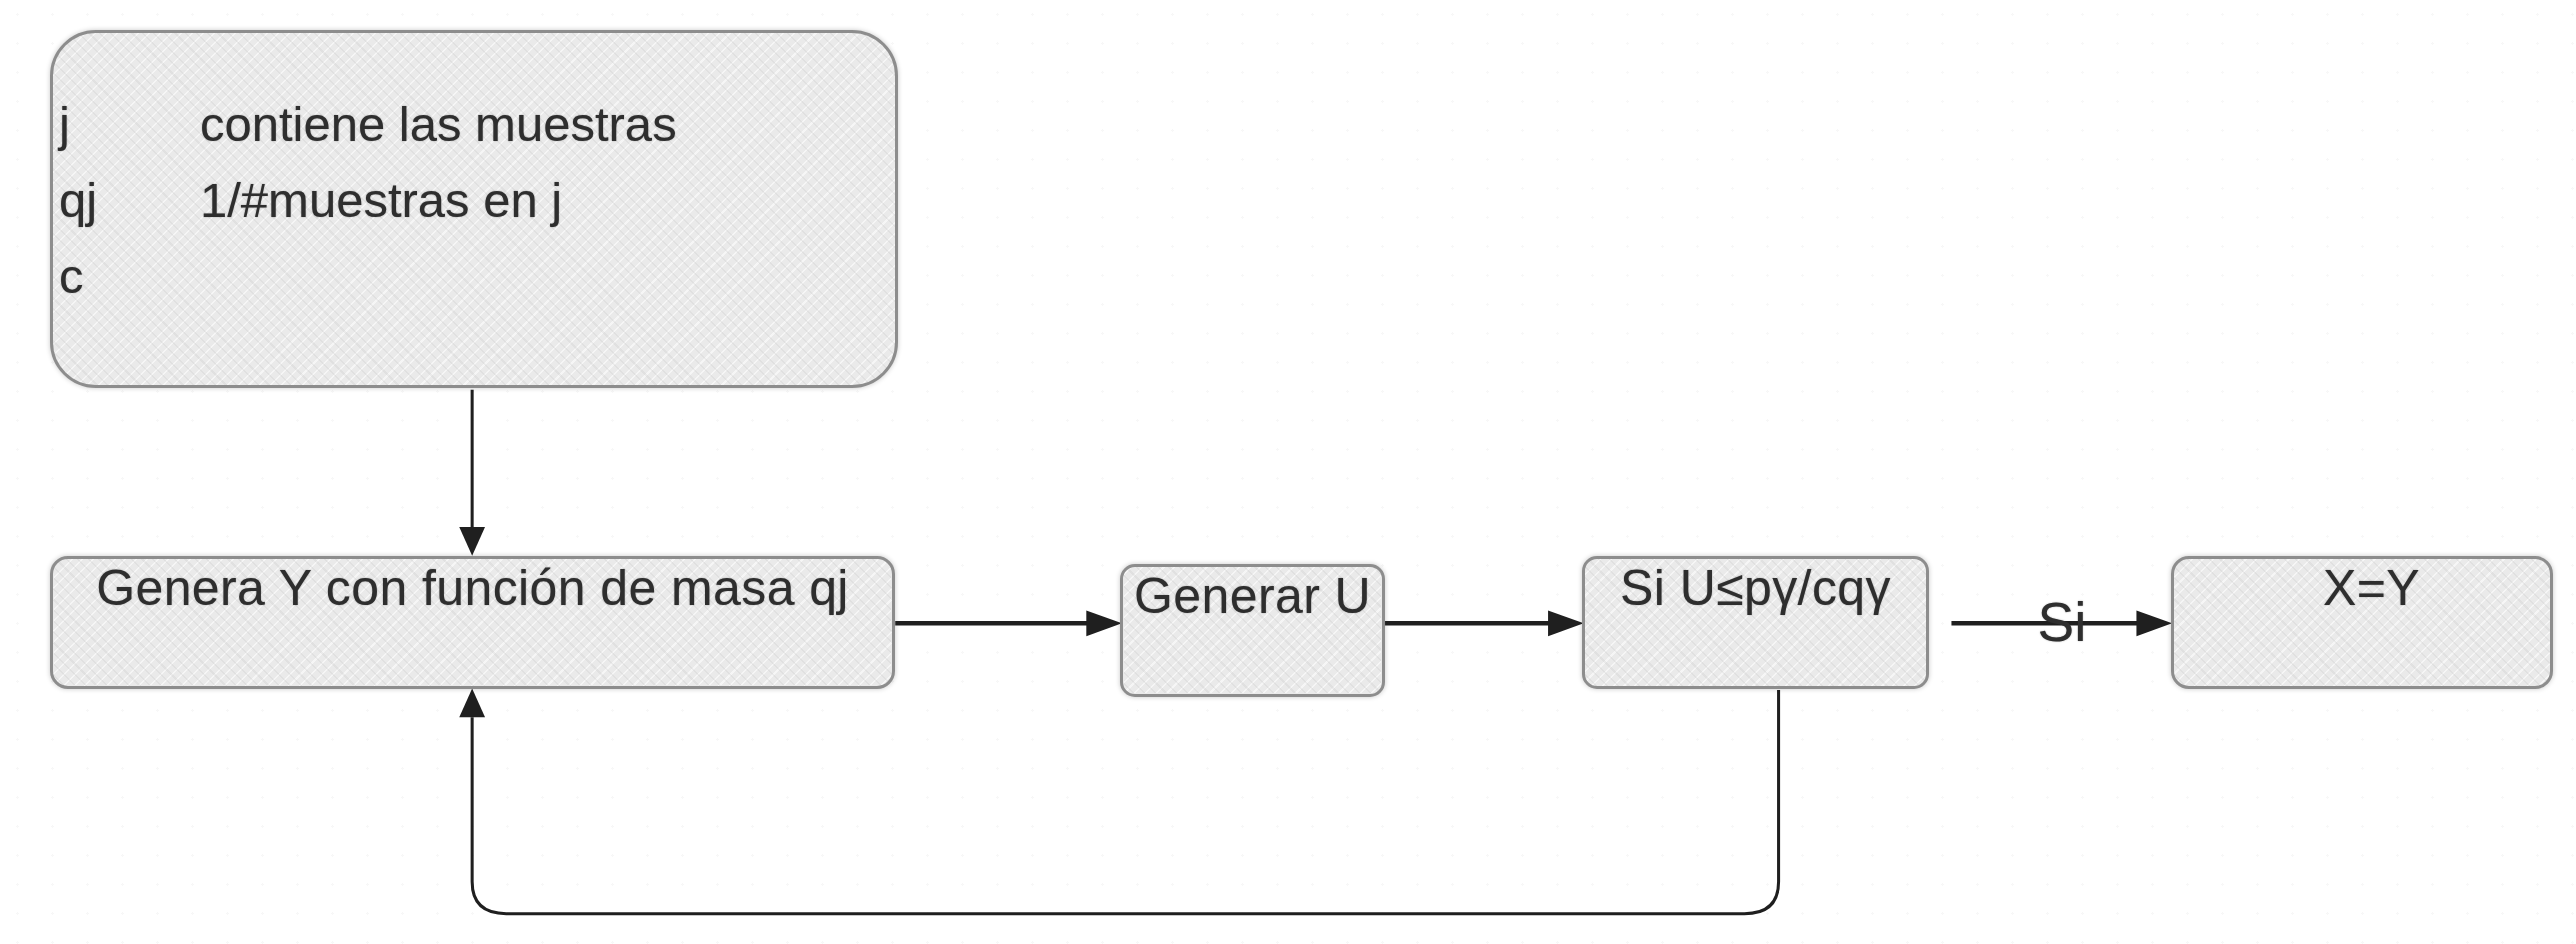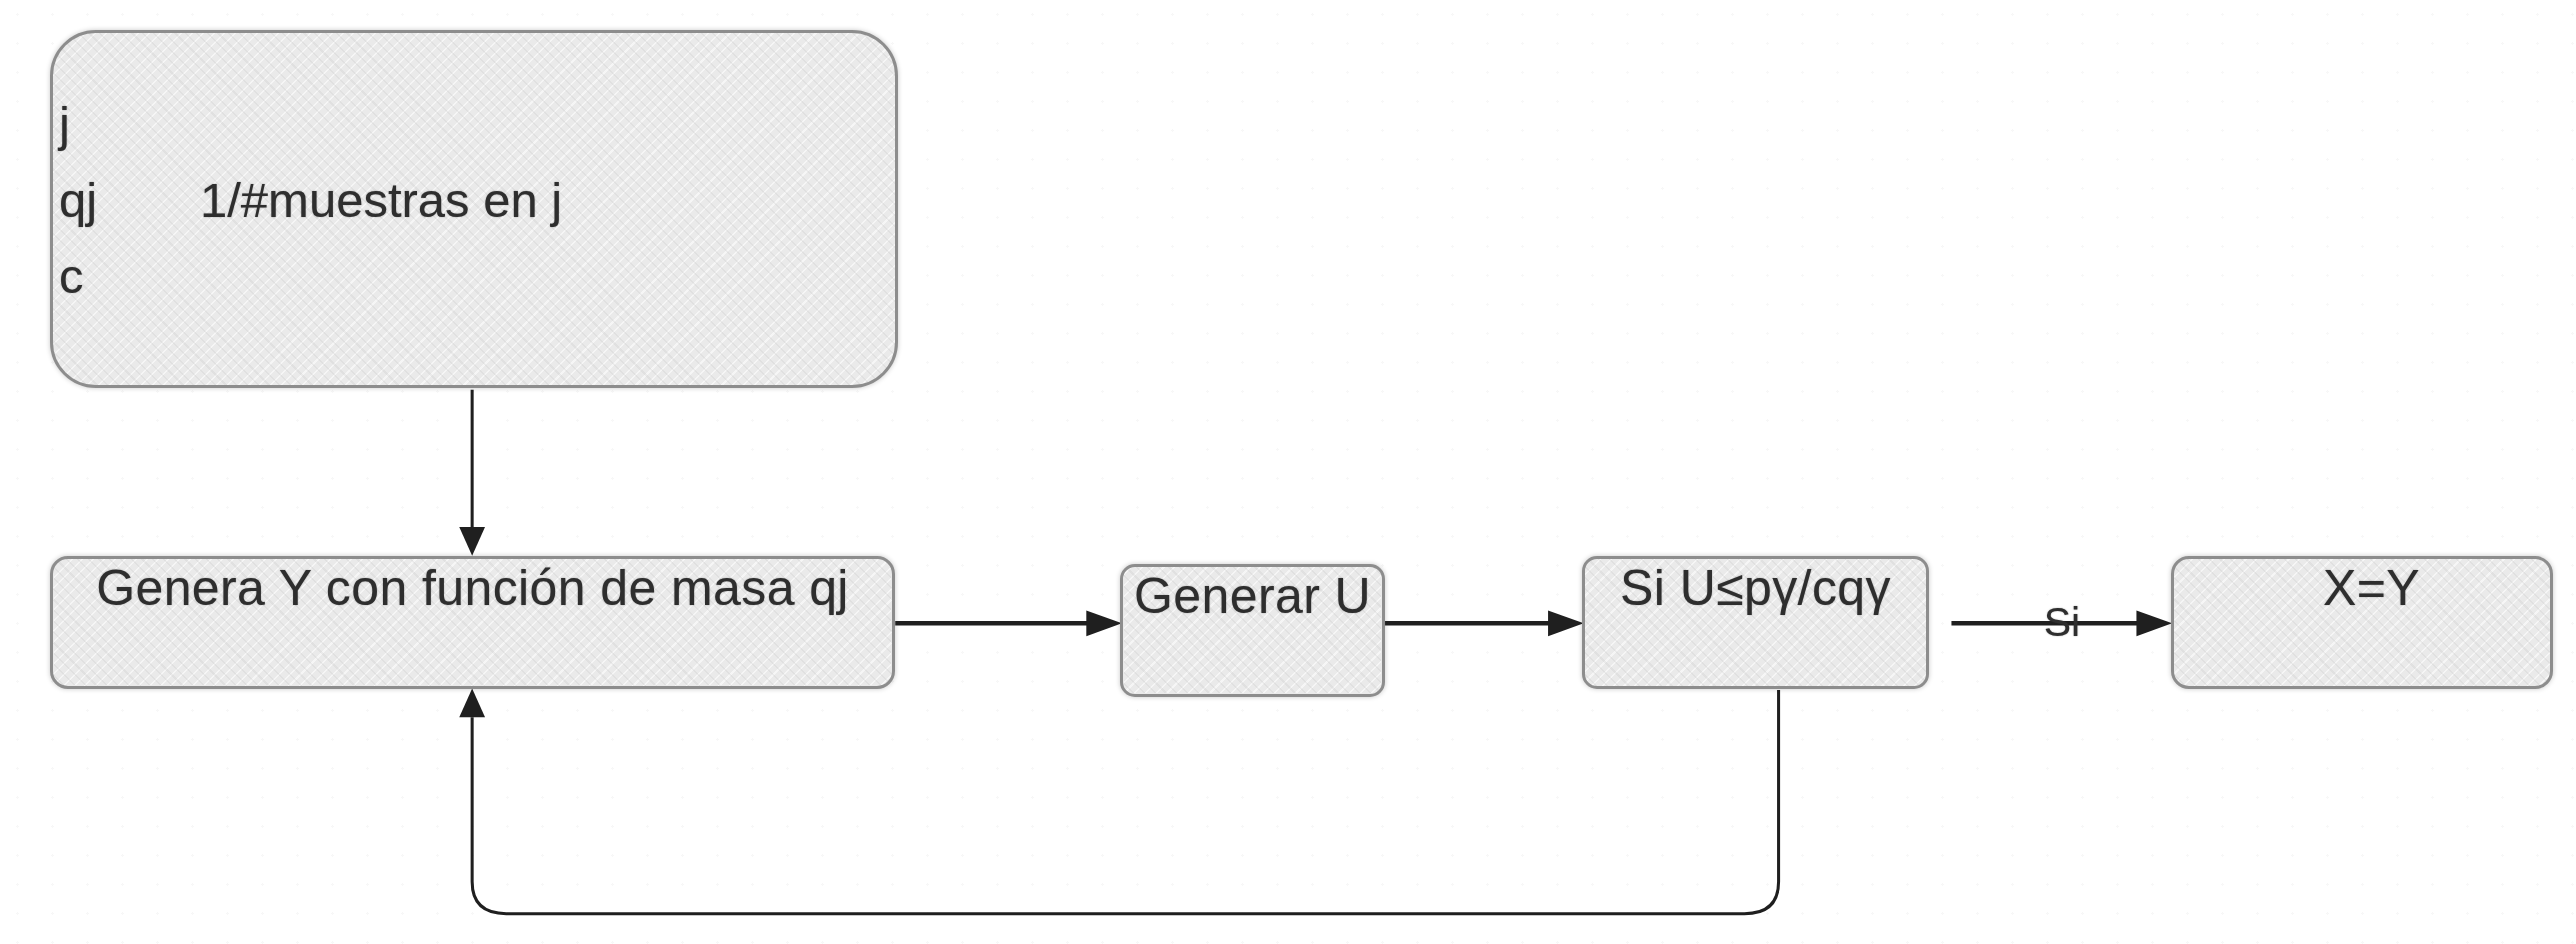--- a/index.html
+++ b/index.html
@@ -93,6 +93,7 @@
   <div class="box legend z1" style="left:50px;top:30px;width:848px;height:358px;">
     <div class="legend-row">
       <span class="legend-symbol">j</span>
+      <span class="legend-description">contiene las muestras</span>
     </div>
     <div class="legend-row">
       <span class="legend-symbol">qj</span>

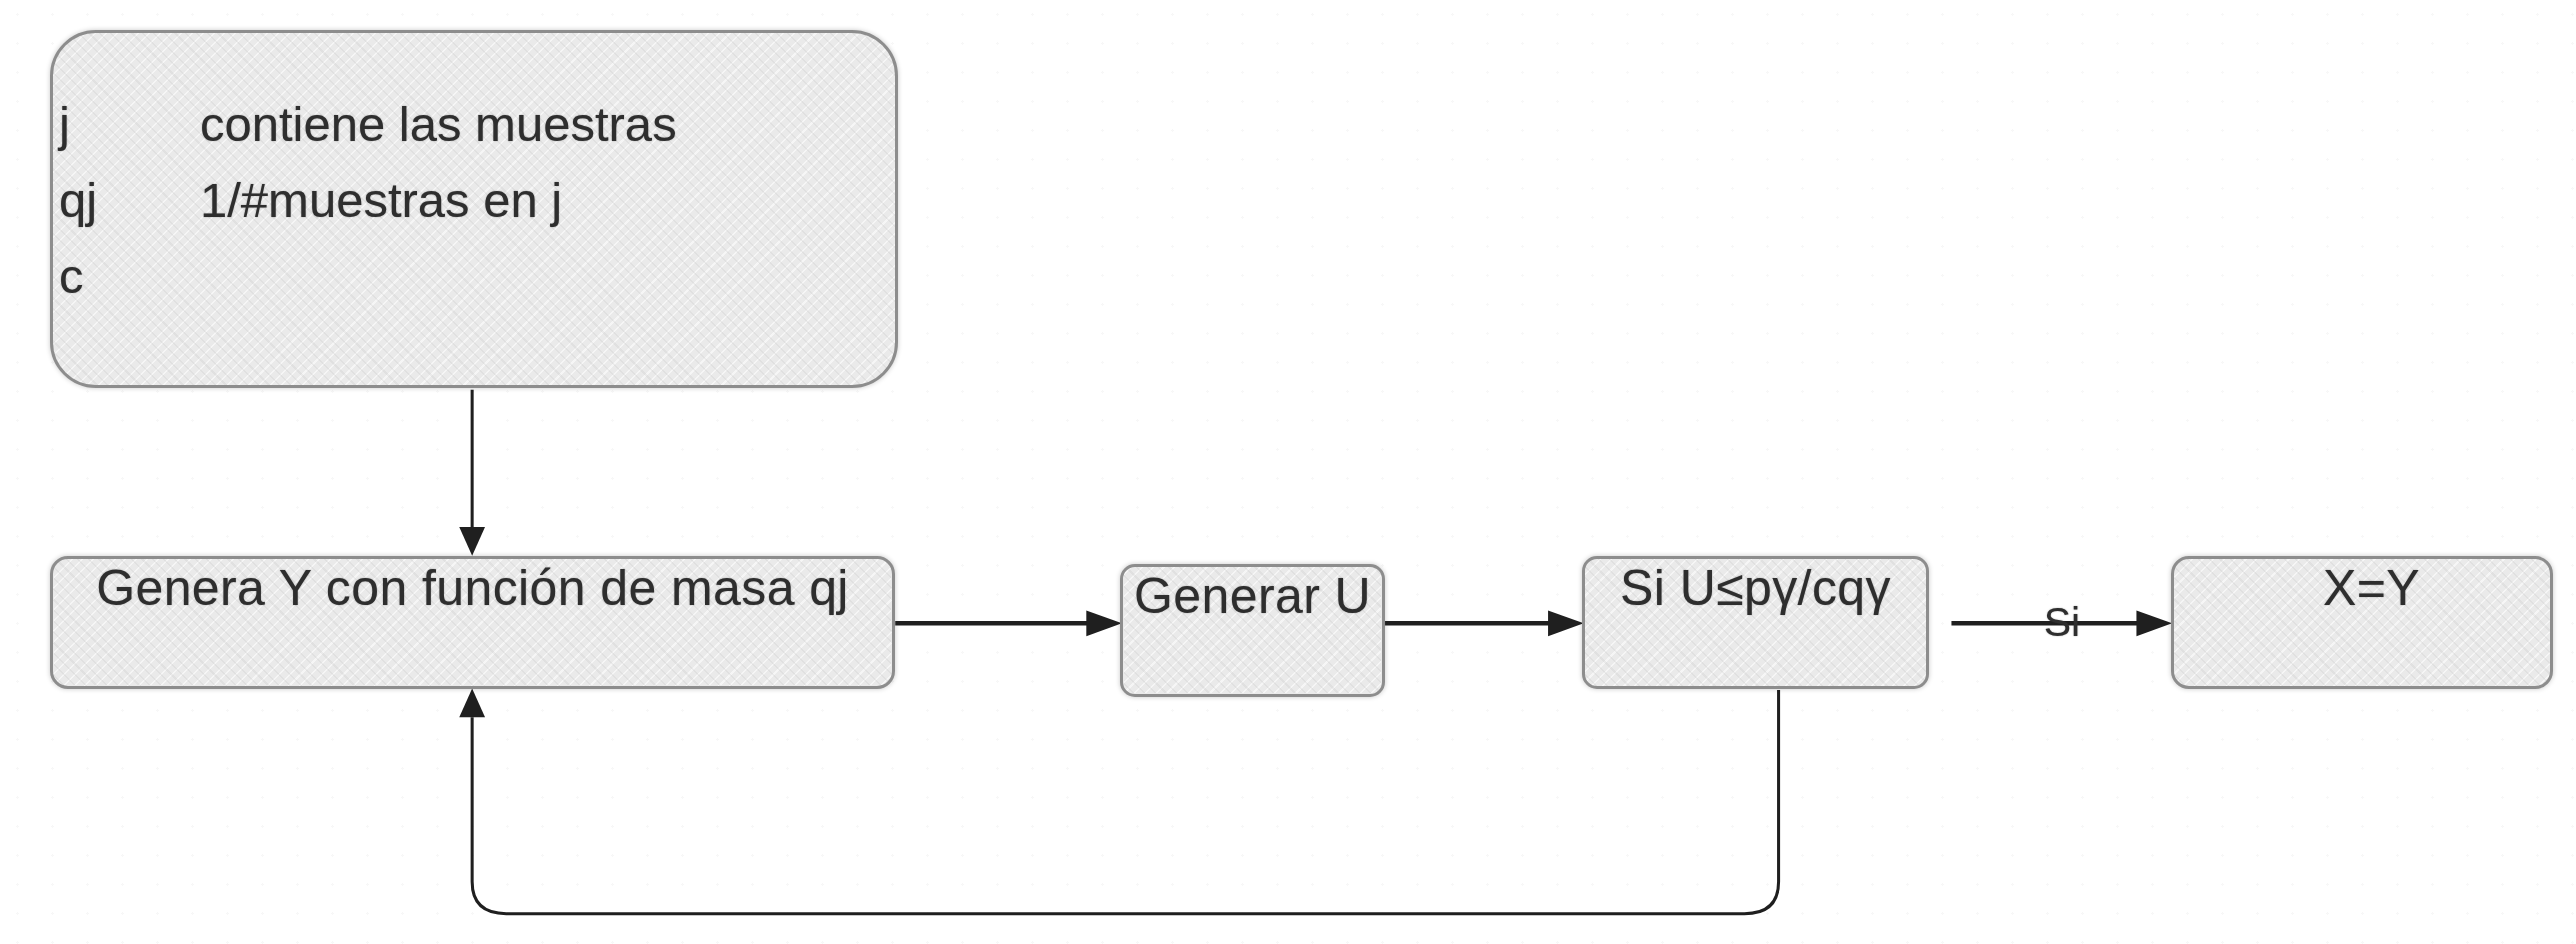--- a/index.html
+++ b/index.html
@@ -60,7 +60,7 @@
   .edge-label{
     position:absolute;
     color:var(--text);
-    font-size:41px;
+    font-size:55px;
     text-shadow:0 0 1.5px rgba(45,45,45,.45);
     transform:translate(-50%,-50%);
     z-index:2;

